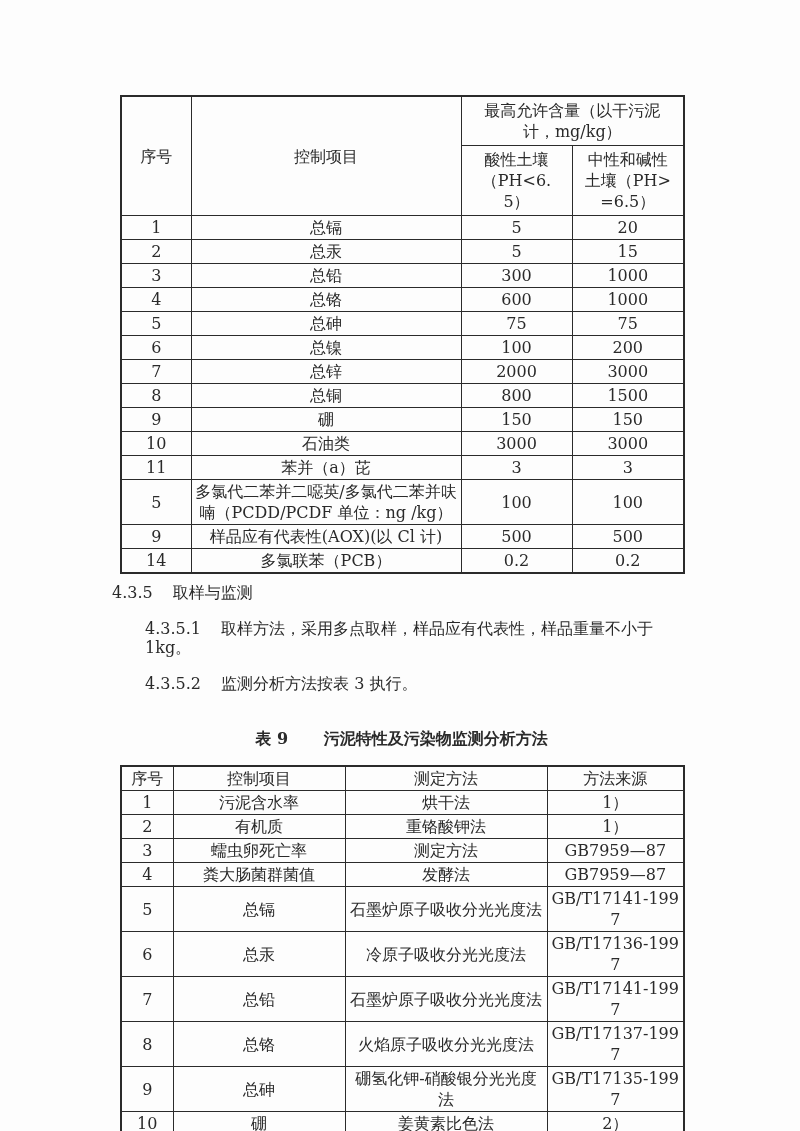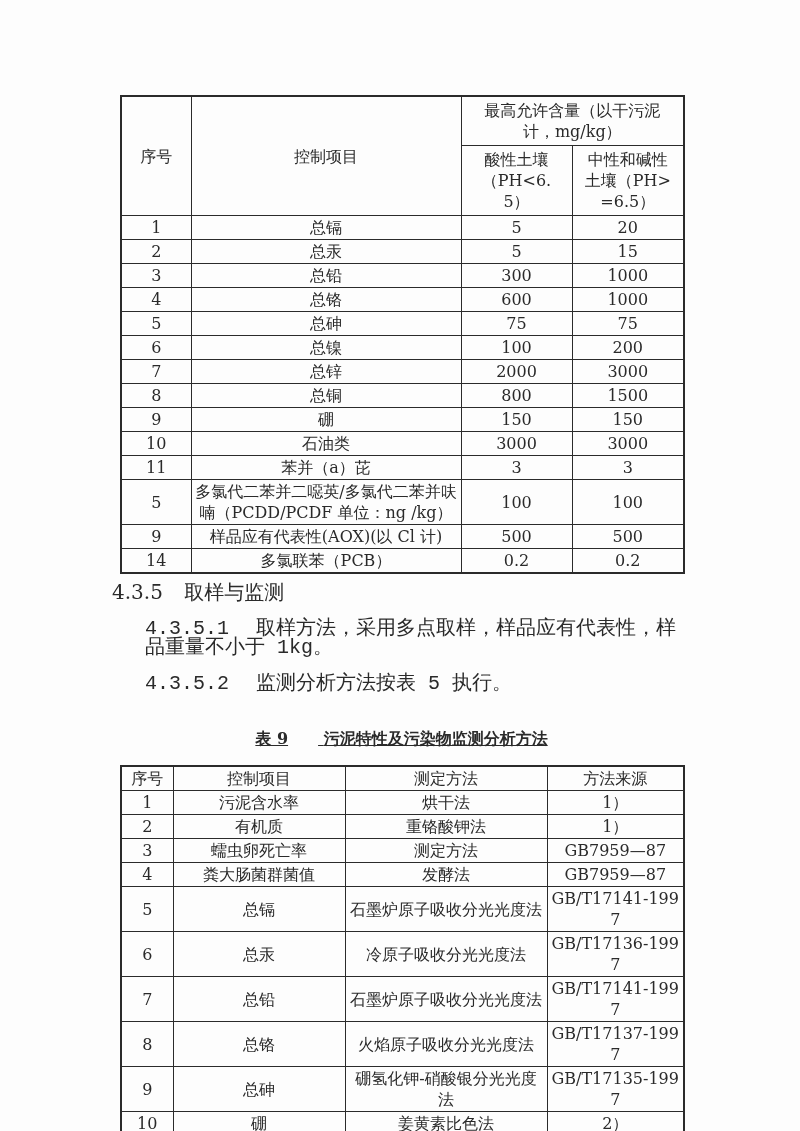--- a/index.html
+++ b/index.html
@@ -39,7 +39,7 @@
   .t1 thead th { padding: 3px 12px; }
   
   .para {
-    font-size: 20px;
+    font-size: 16px;
     line-height: 19px;
     margin: 0;
   }

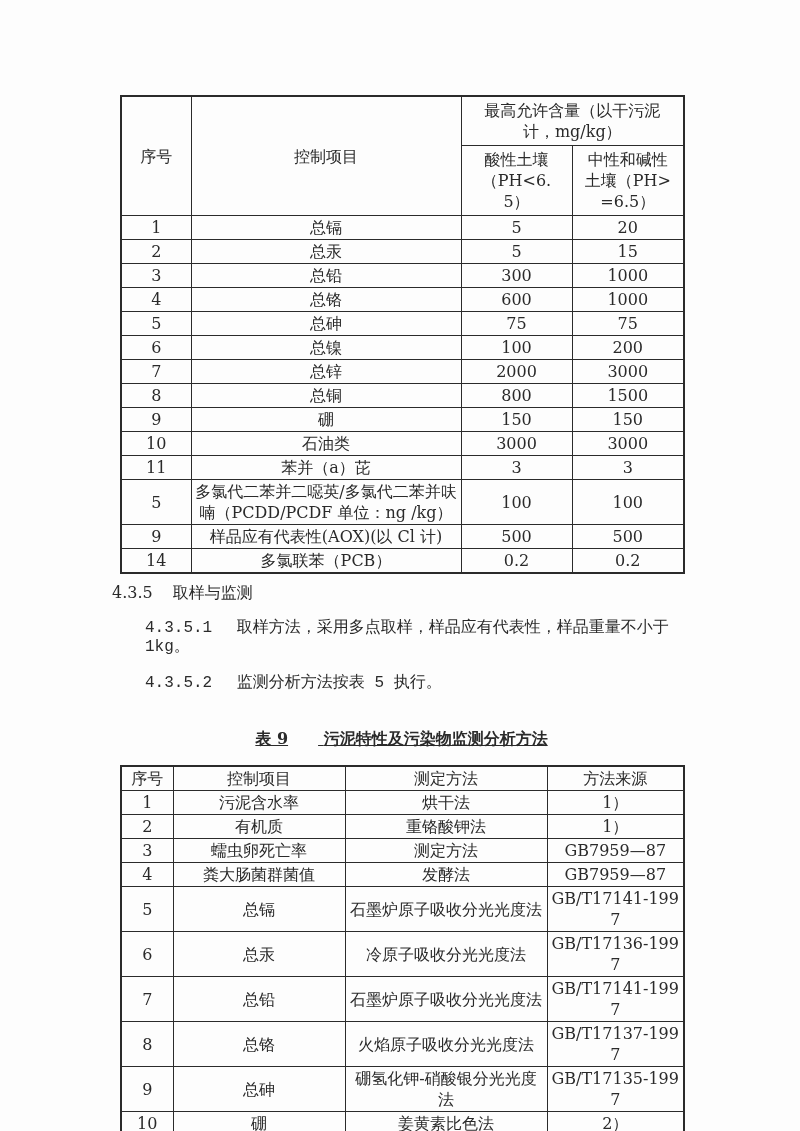--- a/index.html
+++ b/index.html
@@ -44,7 +44,7 @@
     margin: 0;
   }
   .para-head { margin-top: 9px; }
-  .para-sub  { margin-top: 17px; margin-left: 33px; font-family: Liberation Mono, monospace; }
+  .para-sub  { margin-top: 17px; margin-left: 33px; }
   .para .num { margin-right: 15px; }
   
   .t2-caption {

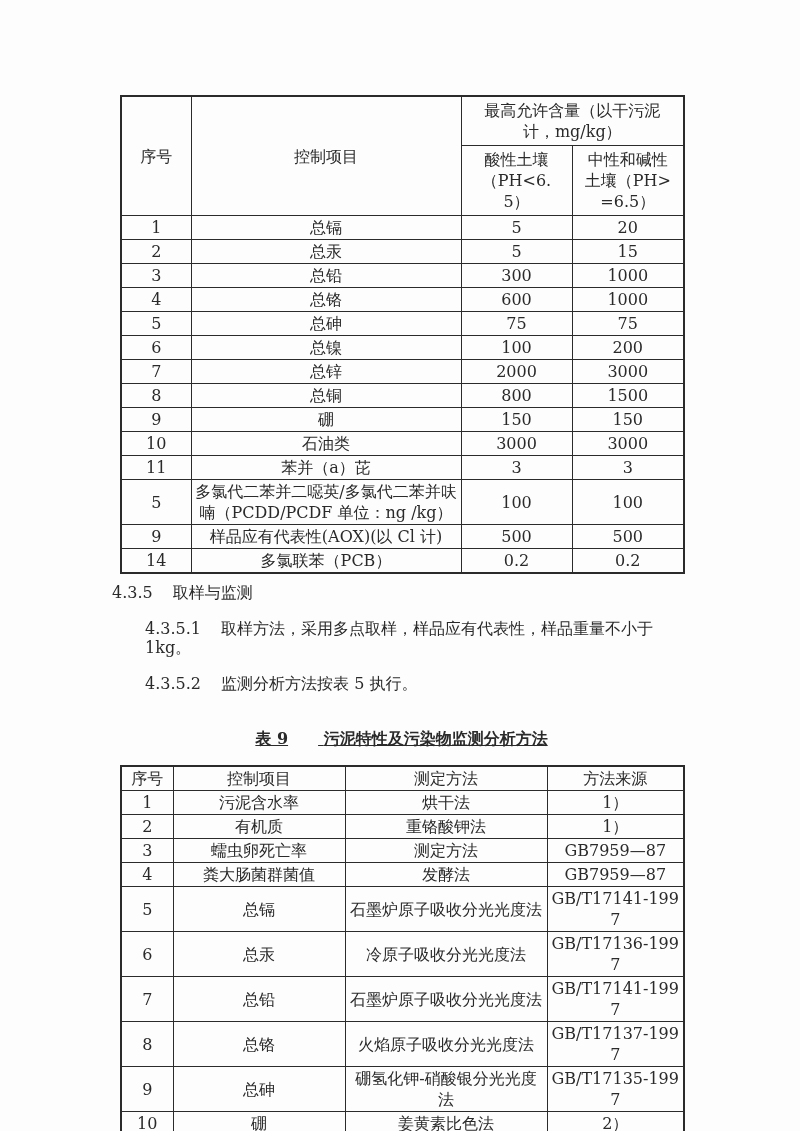--- a/index.html
+++ b/index.html
@@ -178,7 +178,7 @@
   </p>
   <p class="para para-sub">
     <span class="num">4.3.5.2</span>
-    <span>监测分析方法按表 5 执行。</span>
+    <span>监测分析方法按表 3 执行。</span>
   </p>
 
   <div class="t2-caption">

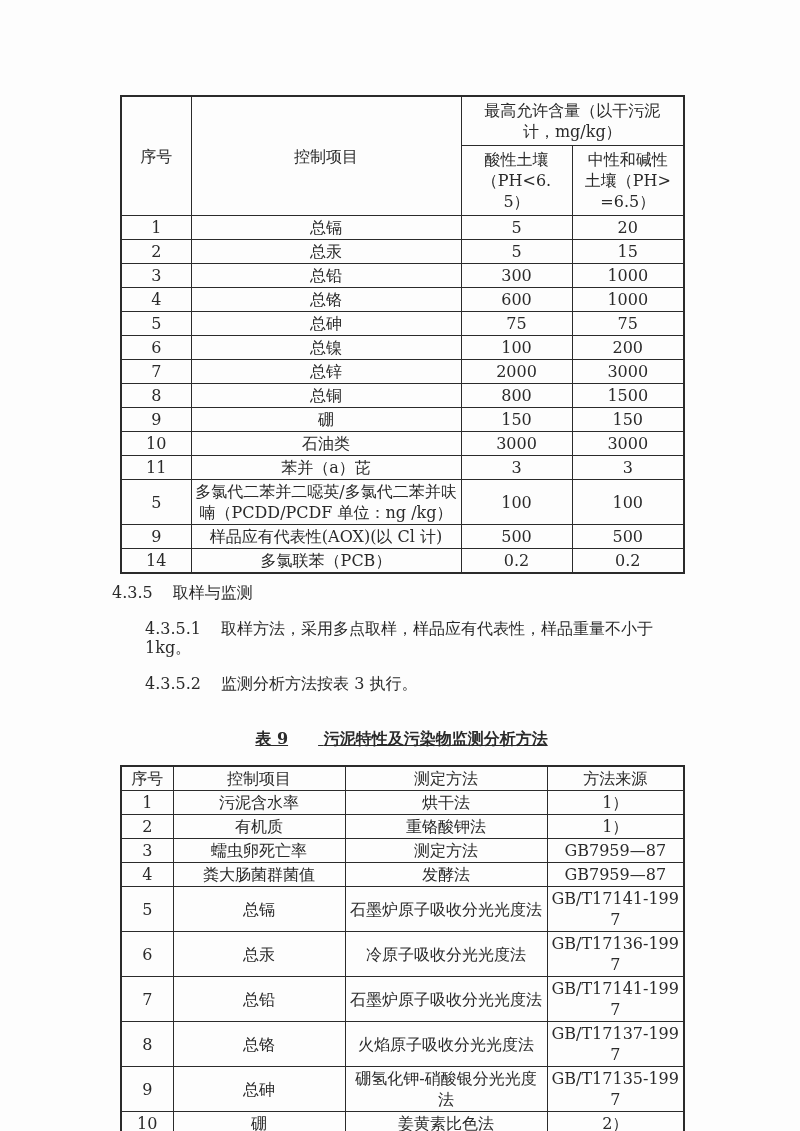--- a/index.html
+++ b/index.html
@@ -53,7 +53,6 @@
     text-align: center;
     font-size: 16px;
     font-weight: bold;
-    text-decoration: underline;
   }
   .t2-caption .cap-label { margin-right: 30px; }
 </style>

